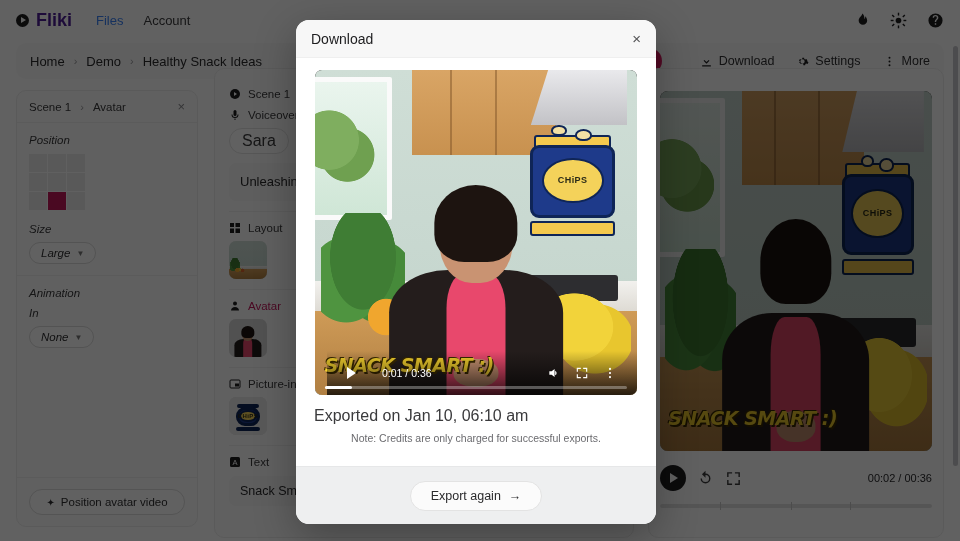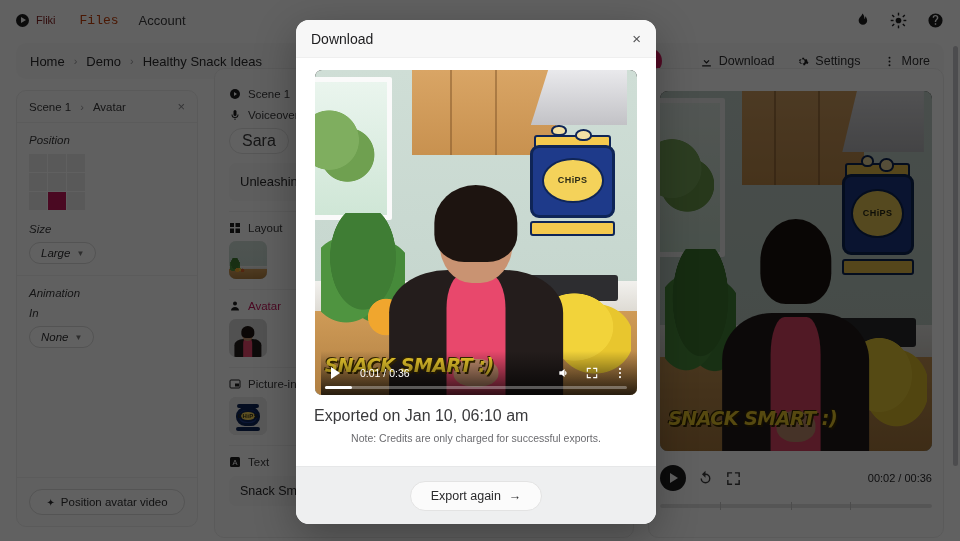--- a/index.html
+++ b/index.html
@@ -28,7 +28,7 @@
     border-left:5px solid #fff; border-top:3.5px solid transparent;
     border-bottom:3.5px solid transparent;
   }
-  .brand-name { font-size:11px; color:#7f1d1d; font-weight:400; }
+  .brand-name { font-size:18px; color:#4c1d95; font-weight:700; }
   .nav-link { font-size:13px; color:#3b3b3d; margin-right:20px; }
   .nav-link.active { color:#c2410c;font-family:Liberation Mono, monospace; }
   .topbar-right { margin-left:auto; display:flex; align-items:center; gap:20px; }

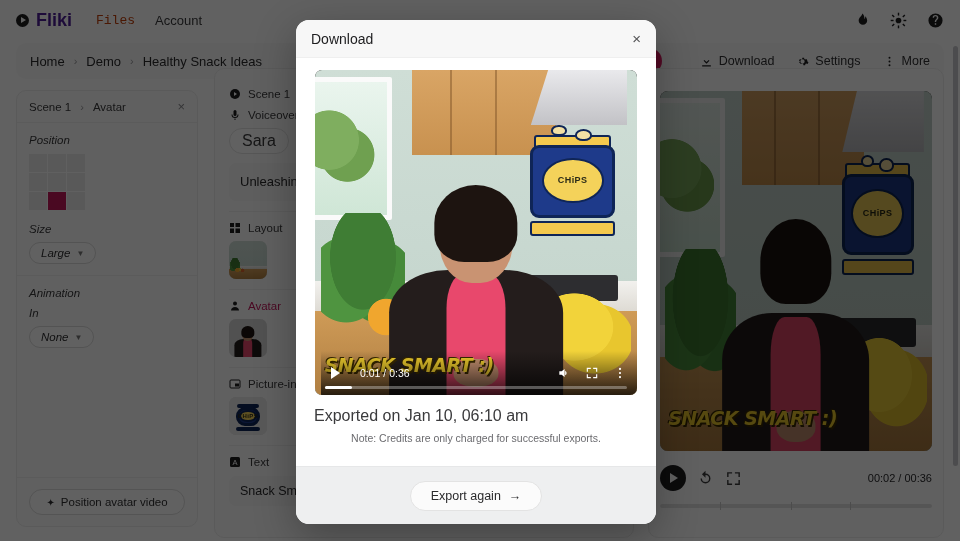--- a/index.html
+++ b/index.html
@@ -30,7 +30,7 @@
   }
   .brand-name { font-size:18px; color:#4c1d95; font-weight:700; }
   .nav-link { font-size:13px; color:#3b3b3d; margin-right:20px; }
-  .nav-link.active { color:#c2410c;font-family:Liberation Mono, monospace; }
+  .nav-link.active { color:#3b82f6; }
   .topbar-right { margin-left:auto; display:flex; align-items:center; gap:20px; }
   .ico { width:17px; height:17px; display:inline-block; color:#1d1d1f; }
   .ico svg { width:100%; height:100%; display:block; fill:currentColor; }

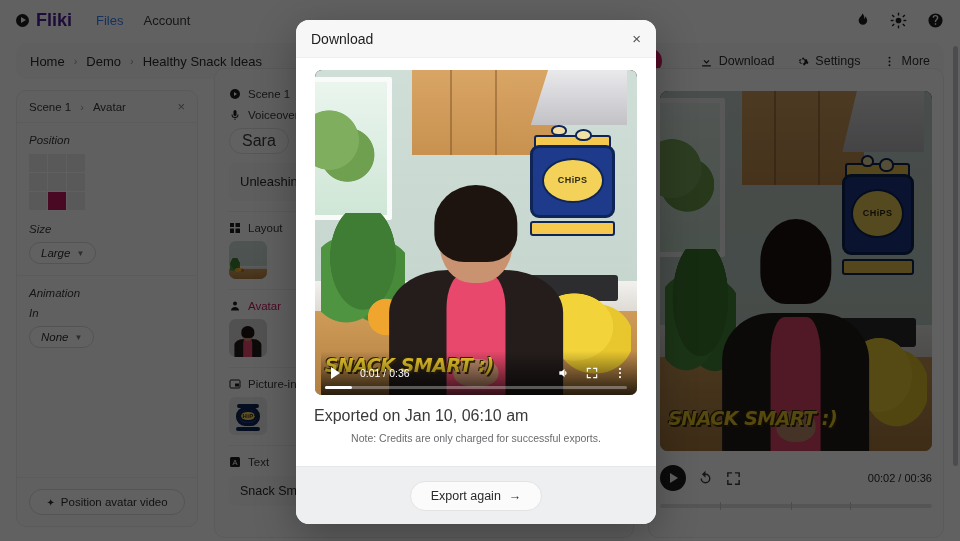--- a/index.html
+++ b/index.html
@@ -156,9 +156,9 @@
     overflow:hidden; position:relative; background:#000;
   }
   .vcontrols {
-    position:absolute; left:6px; right:0; bottom:0; height:44px;
+    position:absolute; left:12px; right:0; bottom:0; height:44px;
     background:linear-gradient(to top, rgba(0,0,0,0.78), rgba(0,0,0,0.0));
-    display:flex; align-items:center; padding:0 10px; gap:20px;
+    display:flex; align-items:center; padding:0 20px; gap:26px;
   }
   .vc-play { width:0;height:0; border-left:9px solid #fff; border-top:6px solid transparent; border-bottom:6px solid transparent; }
   .vc-time { font-size:10.5px; color:#fff; }

